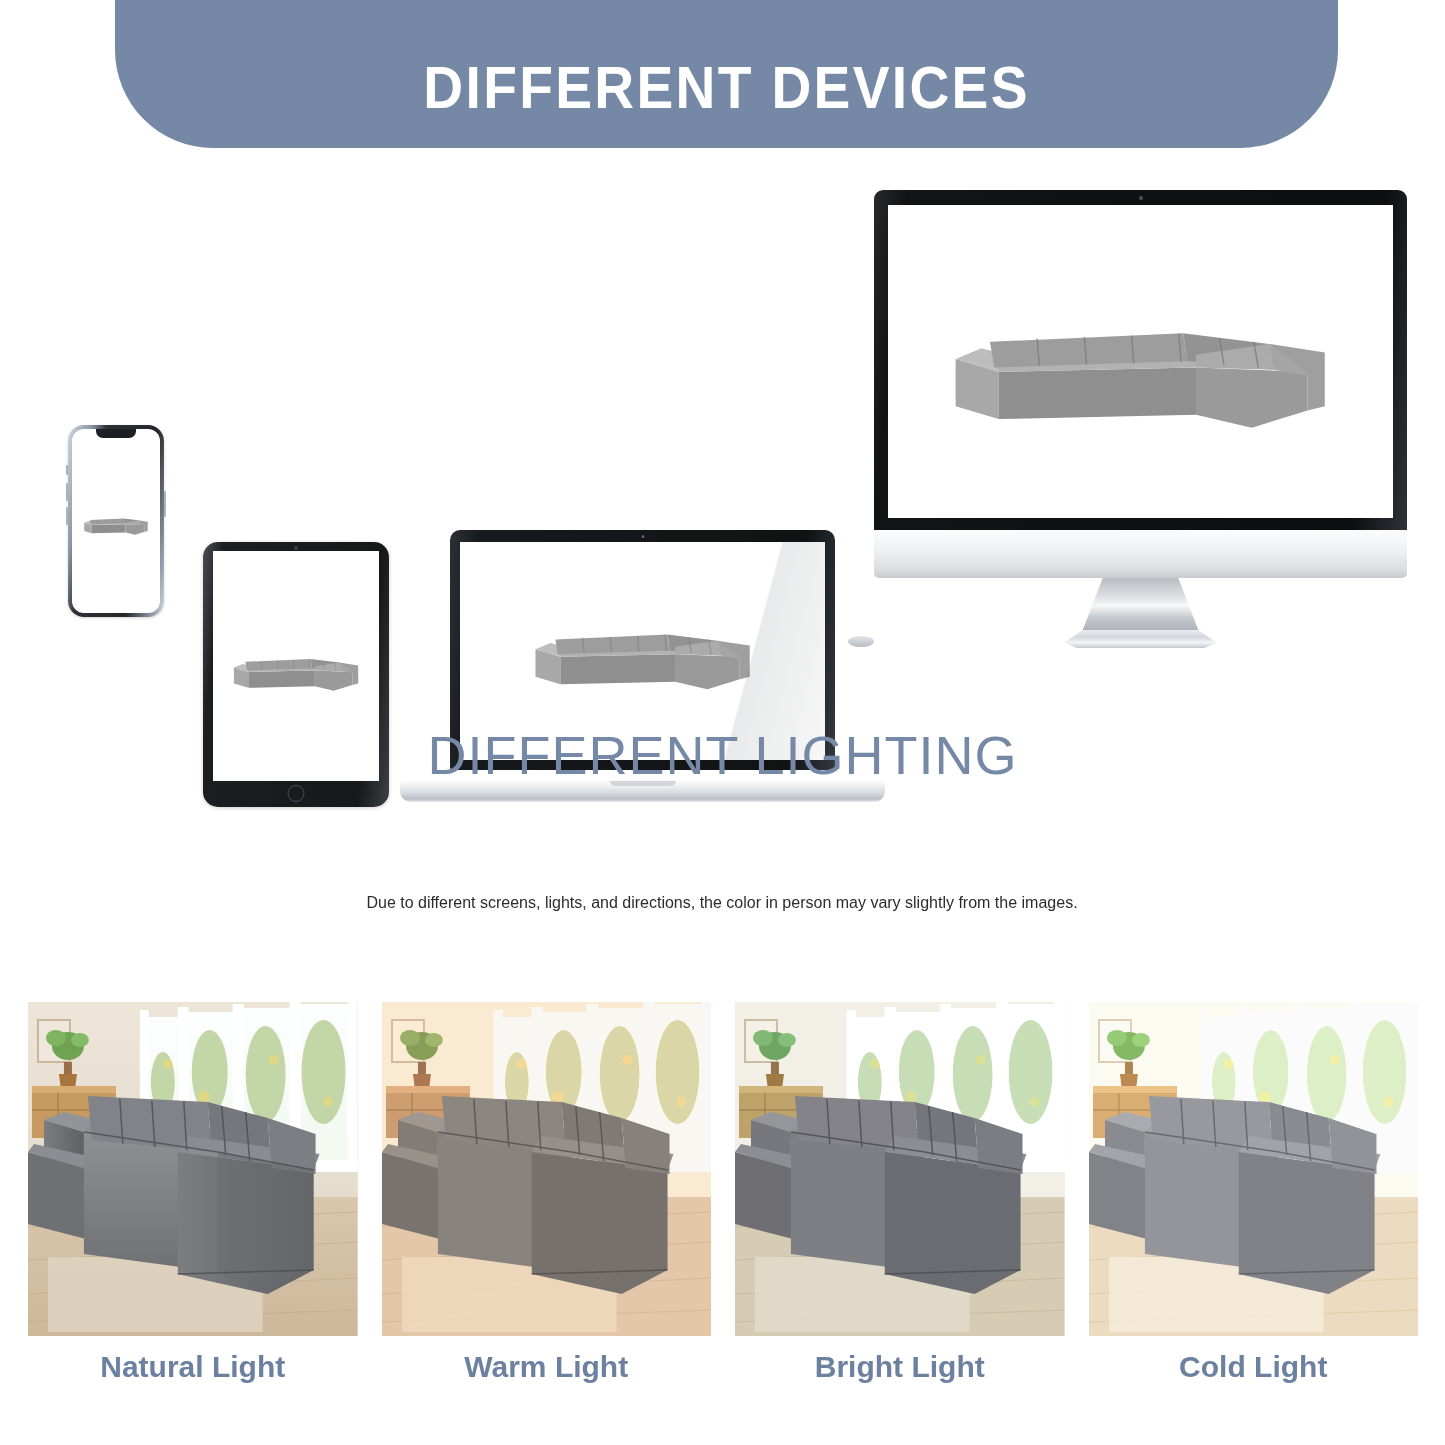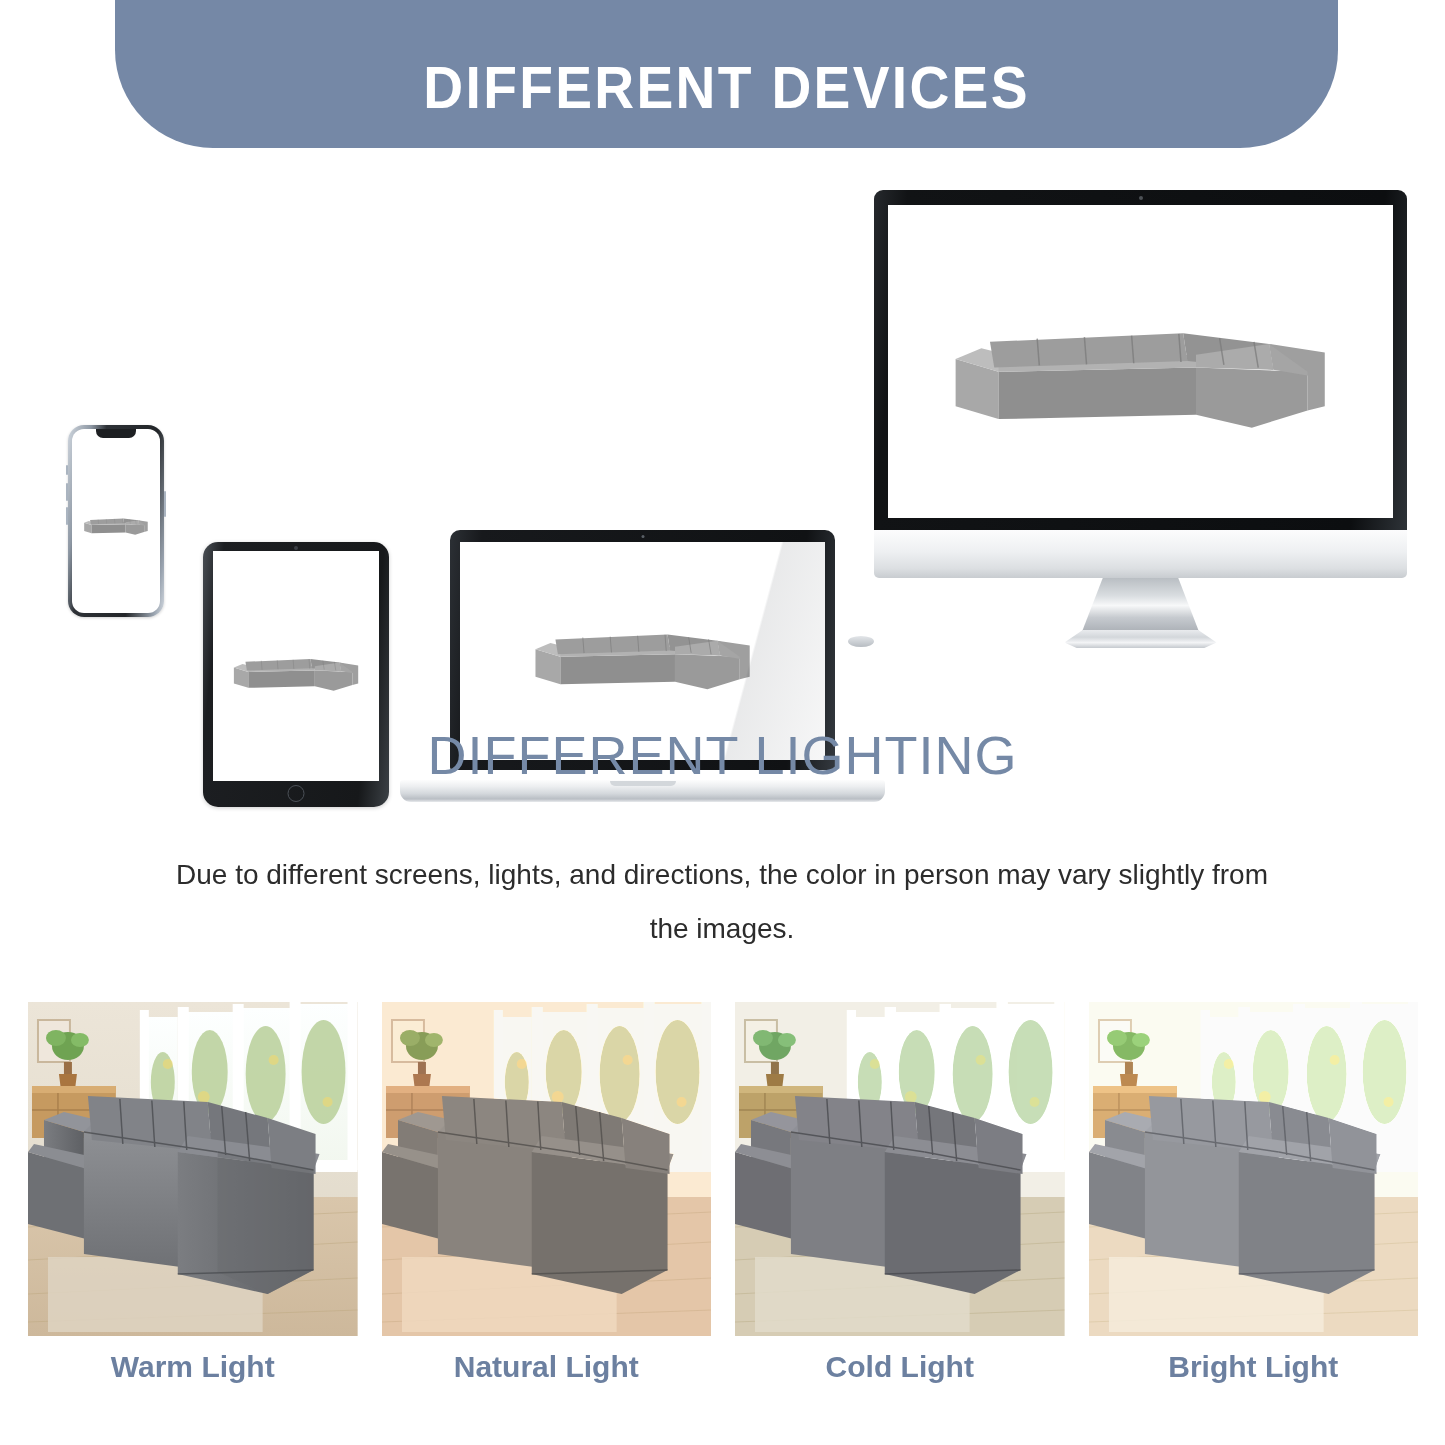--- a/index.html
+++ b/index.html
@@ -185,10 +185,10 @@
     font-family:"Liberation Sans", sans-serif;
   }
   .lighting-sub {
-    position:absolute; left:172px; top:848px; width:1100px;
+    position:absolute; left:172px; top:876px; width:1100px;
     text-align:center;
     color:#2c2c2c;
-    font-size:28px;
+    font-size:16px;
     line-height:54px;
     font-family:"Liberation Sans", sans-serif;
   }

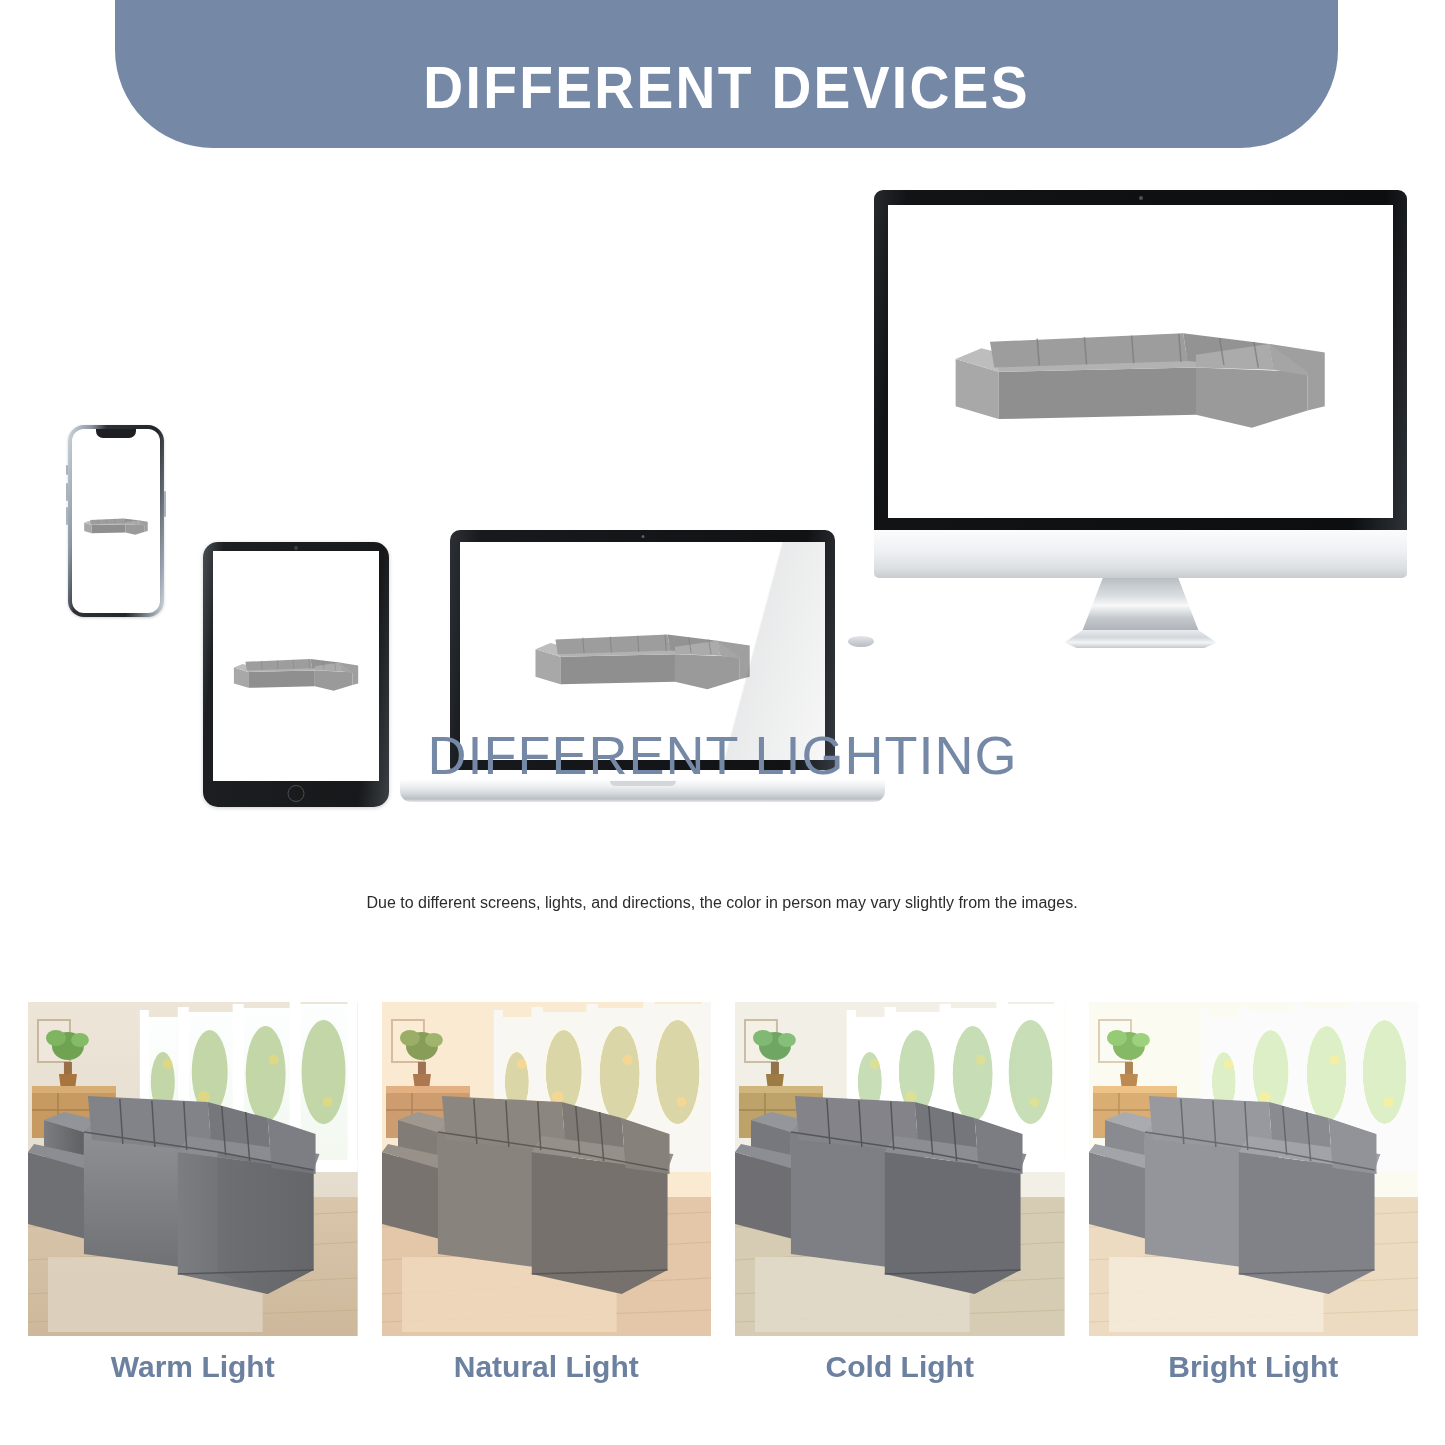--- a/index.html
+++ b/index.html
@@ -710,8 +710,8 @@
 </div>
 
 <div class="labels">
+  <div class="label-cell">Natural Light</div>
   <div class="label-cell">Warm Light</div>
-  <div class="label-cell">Natural Light</div>
   <div class="label-cell">Cold Light</div>
   <div class="label-cell">Bright Light</div>
 </div>

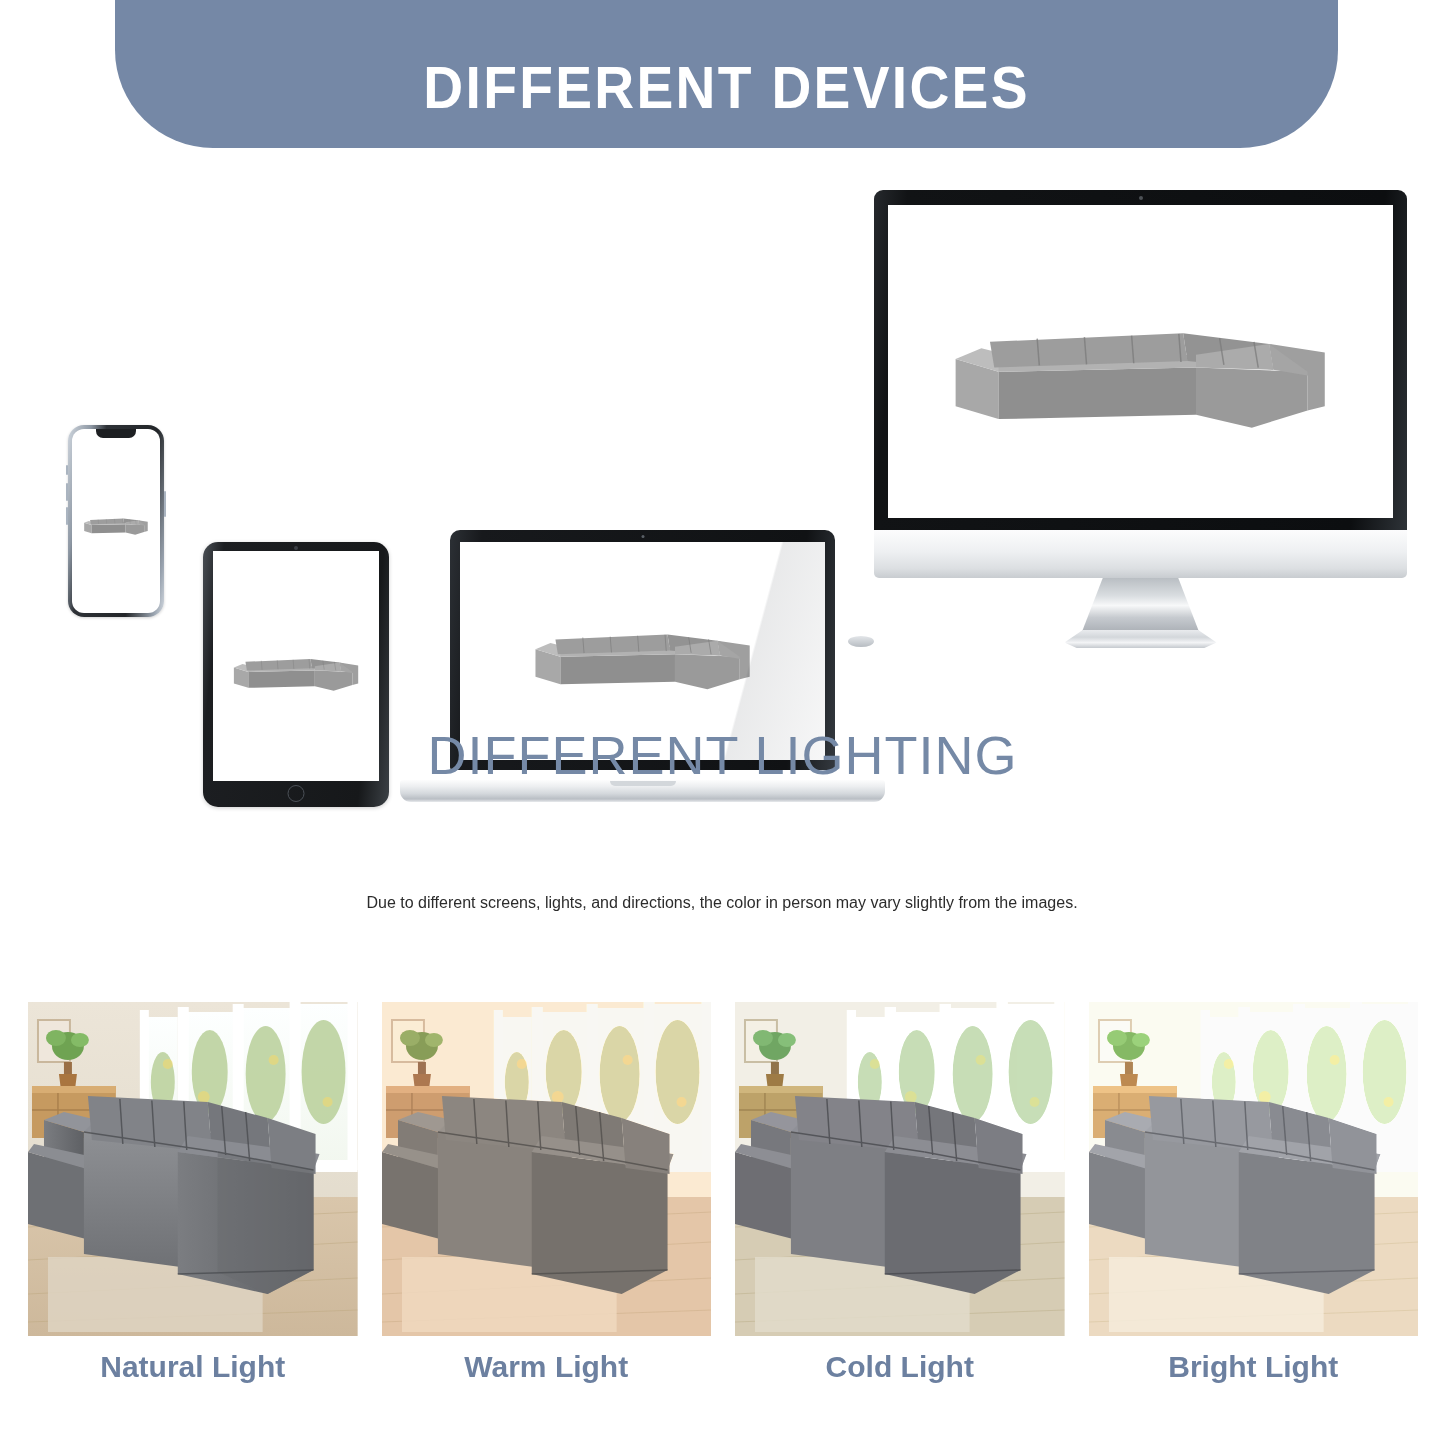--- a/index.html
+++ b/index.html
@@ -712,8 +712,8 @@
 <div class="labels">
   <div class="label-cell">Natural Light</div>
   <div class="label-cell">Warm Light</div>
+  <div class="label-cell">Bright Light</div>
   <div class="label-cell">Cold Light</div>
-  <div class="label-cell">Bright Light</div>
 </div>
 
 </body></html>

